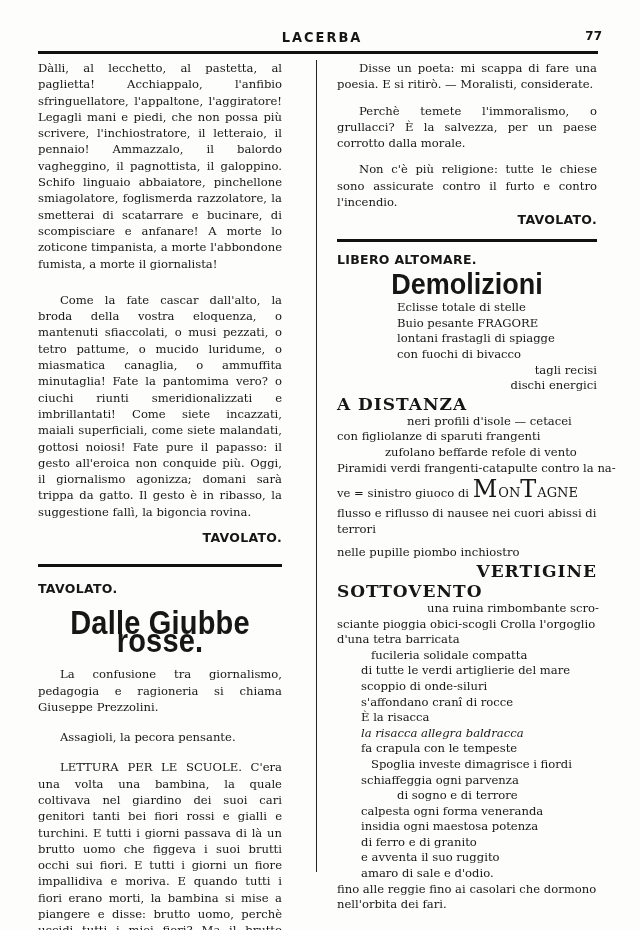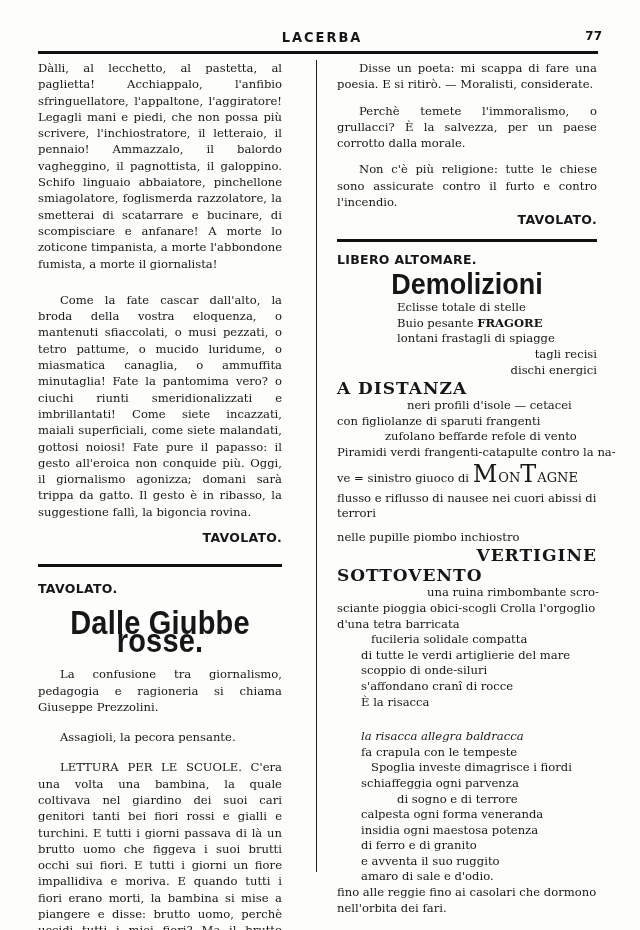--- a/index.html
+++ b/index.html
@@ -32,7 +32,7 @@
   .montagne { font-size:24px; letter-spacing:1px; }
   .small-cap { font-size:13px; }
   .it { font-style:italic;margin-top:19px; }
-  .b { font-weight:bold; }
+  .b { font-weight:normal; }
 </style>
 </head>
 <body>

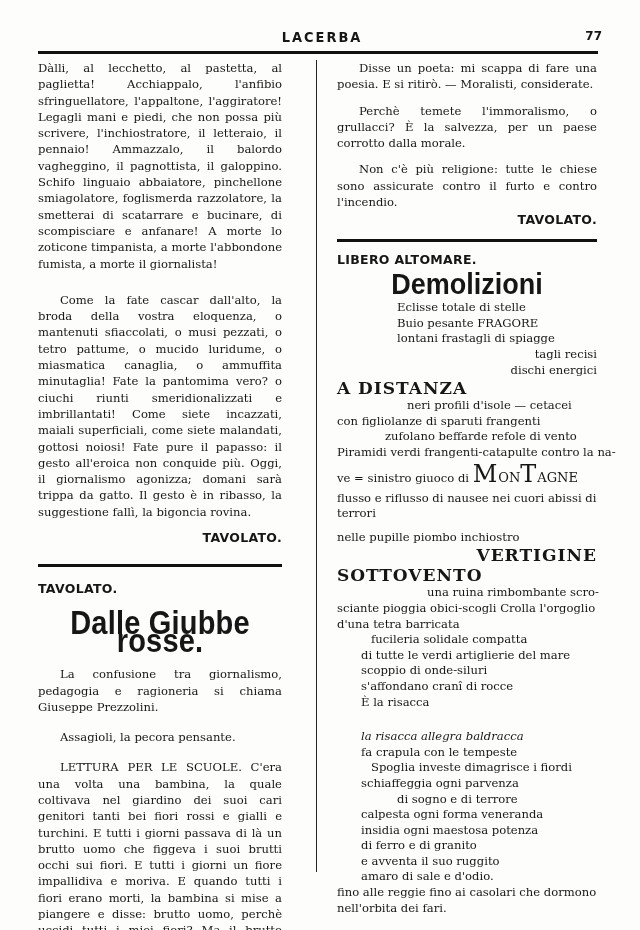--- a/index.html
+++ b/index.html
@@ -75,6 +75,7 @@
     <div style="padding-left:60px">Eclisse totale di stelle</div>
     <div style="padding-left:60px"><span>Buio pesante </span><span class="b">FRAGORE</span></div>
     <div style="padding-left:60px">lontani frastagli di spiagge</div>
+    <div style="padding-left:60px">con fuochi di bivacco</div>
     <div style="text-align:right">tagli recisi</div>
     <div style="text-align:right">dischi energici</div>
     <div class="shout">A DISTANZA</div>

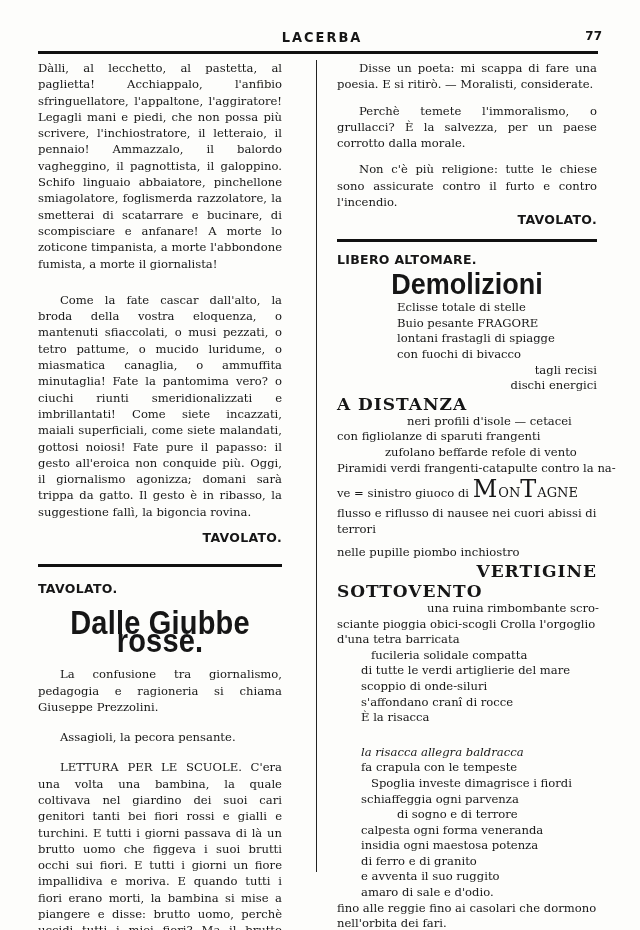--- a/index.html
+++ b/index.html
@@ -31,7 +31,7 @@
   .shout { font-family:"DejaVu Serif", serif; font-weight:bold; font-size:17px; letter-spacing:1px; line-height:20px; }
   .montagne { font-size:24px; letter-spacing:1px; }
   .small-cap { font-size:13px; }
-  .it { font-style:italic;margin-top:19px; }
+  .it { font-style:italic; }
   .b { font-weight:normal; }
 </style>
 </head>

